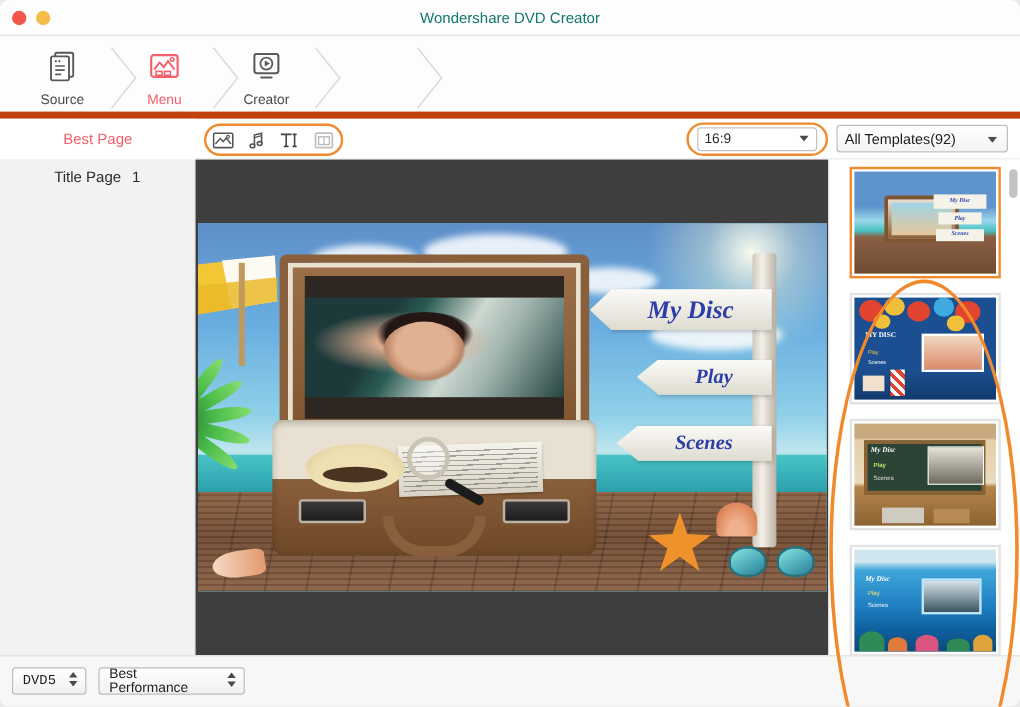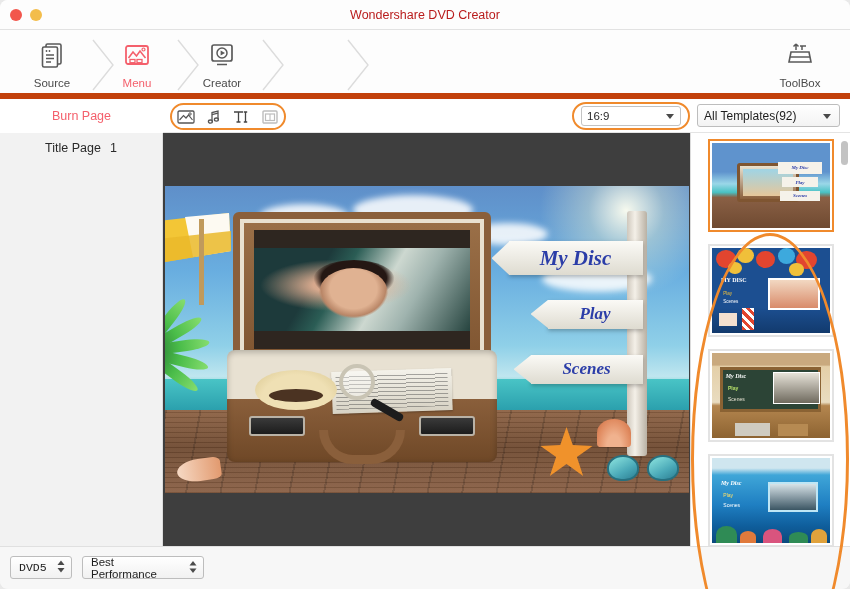--- a/index.html
+++ b/index.html
@@ -32,7 +32,7 @@
   .win-title {
     position: absolute; left: 0; right: 0; top: 0; height: 30px;
     display: flex; align-items: center; justify-content: center;
-    font-size: 12.5px; color: #b91c1c;
+    font-size: 12.5px; color: #0f766e;
     pointer-events: none;
   }
 

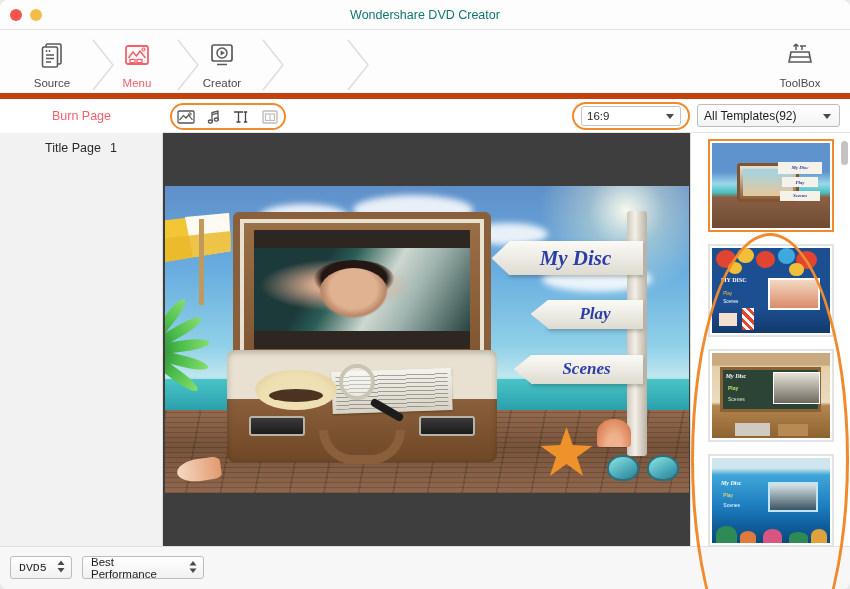--- a/index.html
+++ b/index.html
@@ -469,17 +469,6 @@
         </svg>
     </div>
 
-    <div class="toolbox-step">
-      <span>
-        <svg width="30" height="30" viewBox="0 0 30 30">
-          <path d="M11 10 L11 4 M11 4 L8.5 6.5 M11 4 L13.5 6.5" fill="none" stroke="#5a5a5a" stroke-width="1.5"></path>
-          <path d="M17 10 L17 6 M15 6 L21 6" fill="none" stroke="#5a5a5a" stroke-width="1.5"></path>
-          <path d="M6 12 L24 12 L26 22 L4 22 Z" fill="none" stroke="#5a5a5a" stroke-width="1.6"></path>
-          <line x1="5" y1="17" x2="25" y2="17" stroke="#5a5a5a" stroke-width="1.4"></line>
-        </svg>
-      </span>
-      <span class="lbl">ToolBox</span>
-    </div>
   </div>
 
   <div class="subbar">

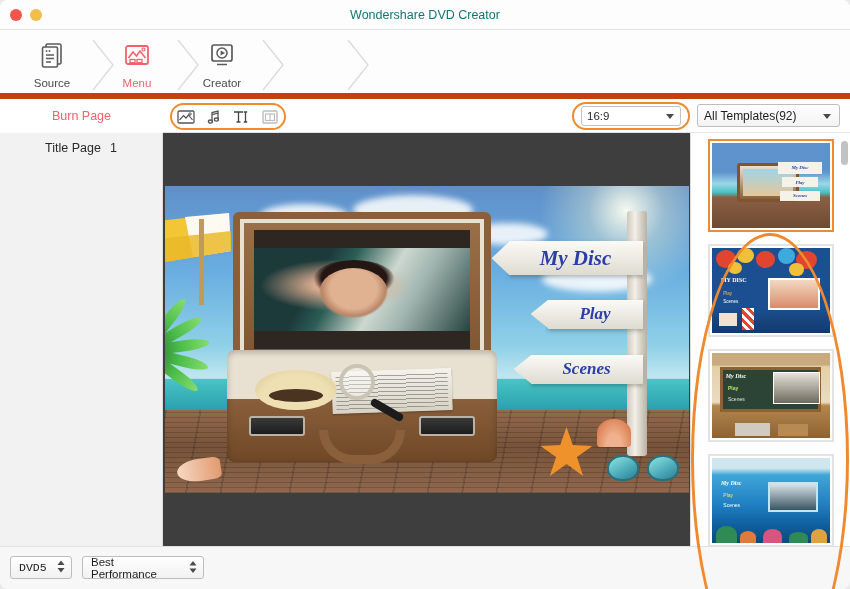--- a/index.html
+++ b/index.html
@@ -472,7 +472,7 @@
   </div>
 
   <div class="subbar">
-    <div class="mainpage-tab">Burn Page</div>
+    <div class="mainpage-tab">Best Page</div>
 
     <div class="editgroup">
       <div class="ebtn">

